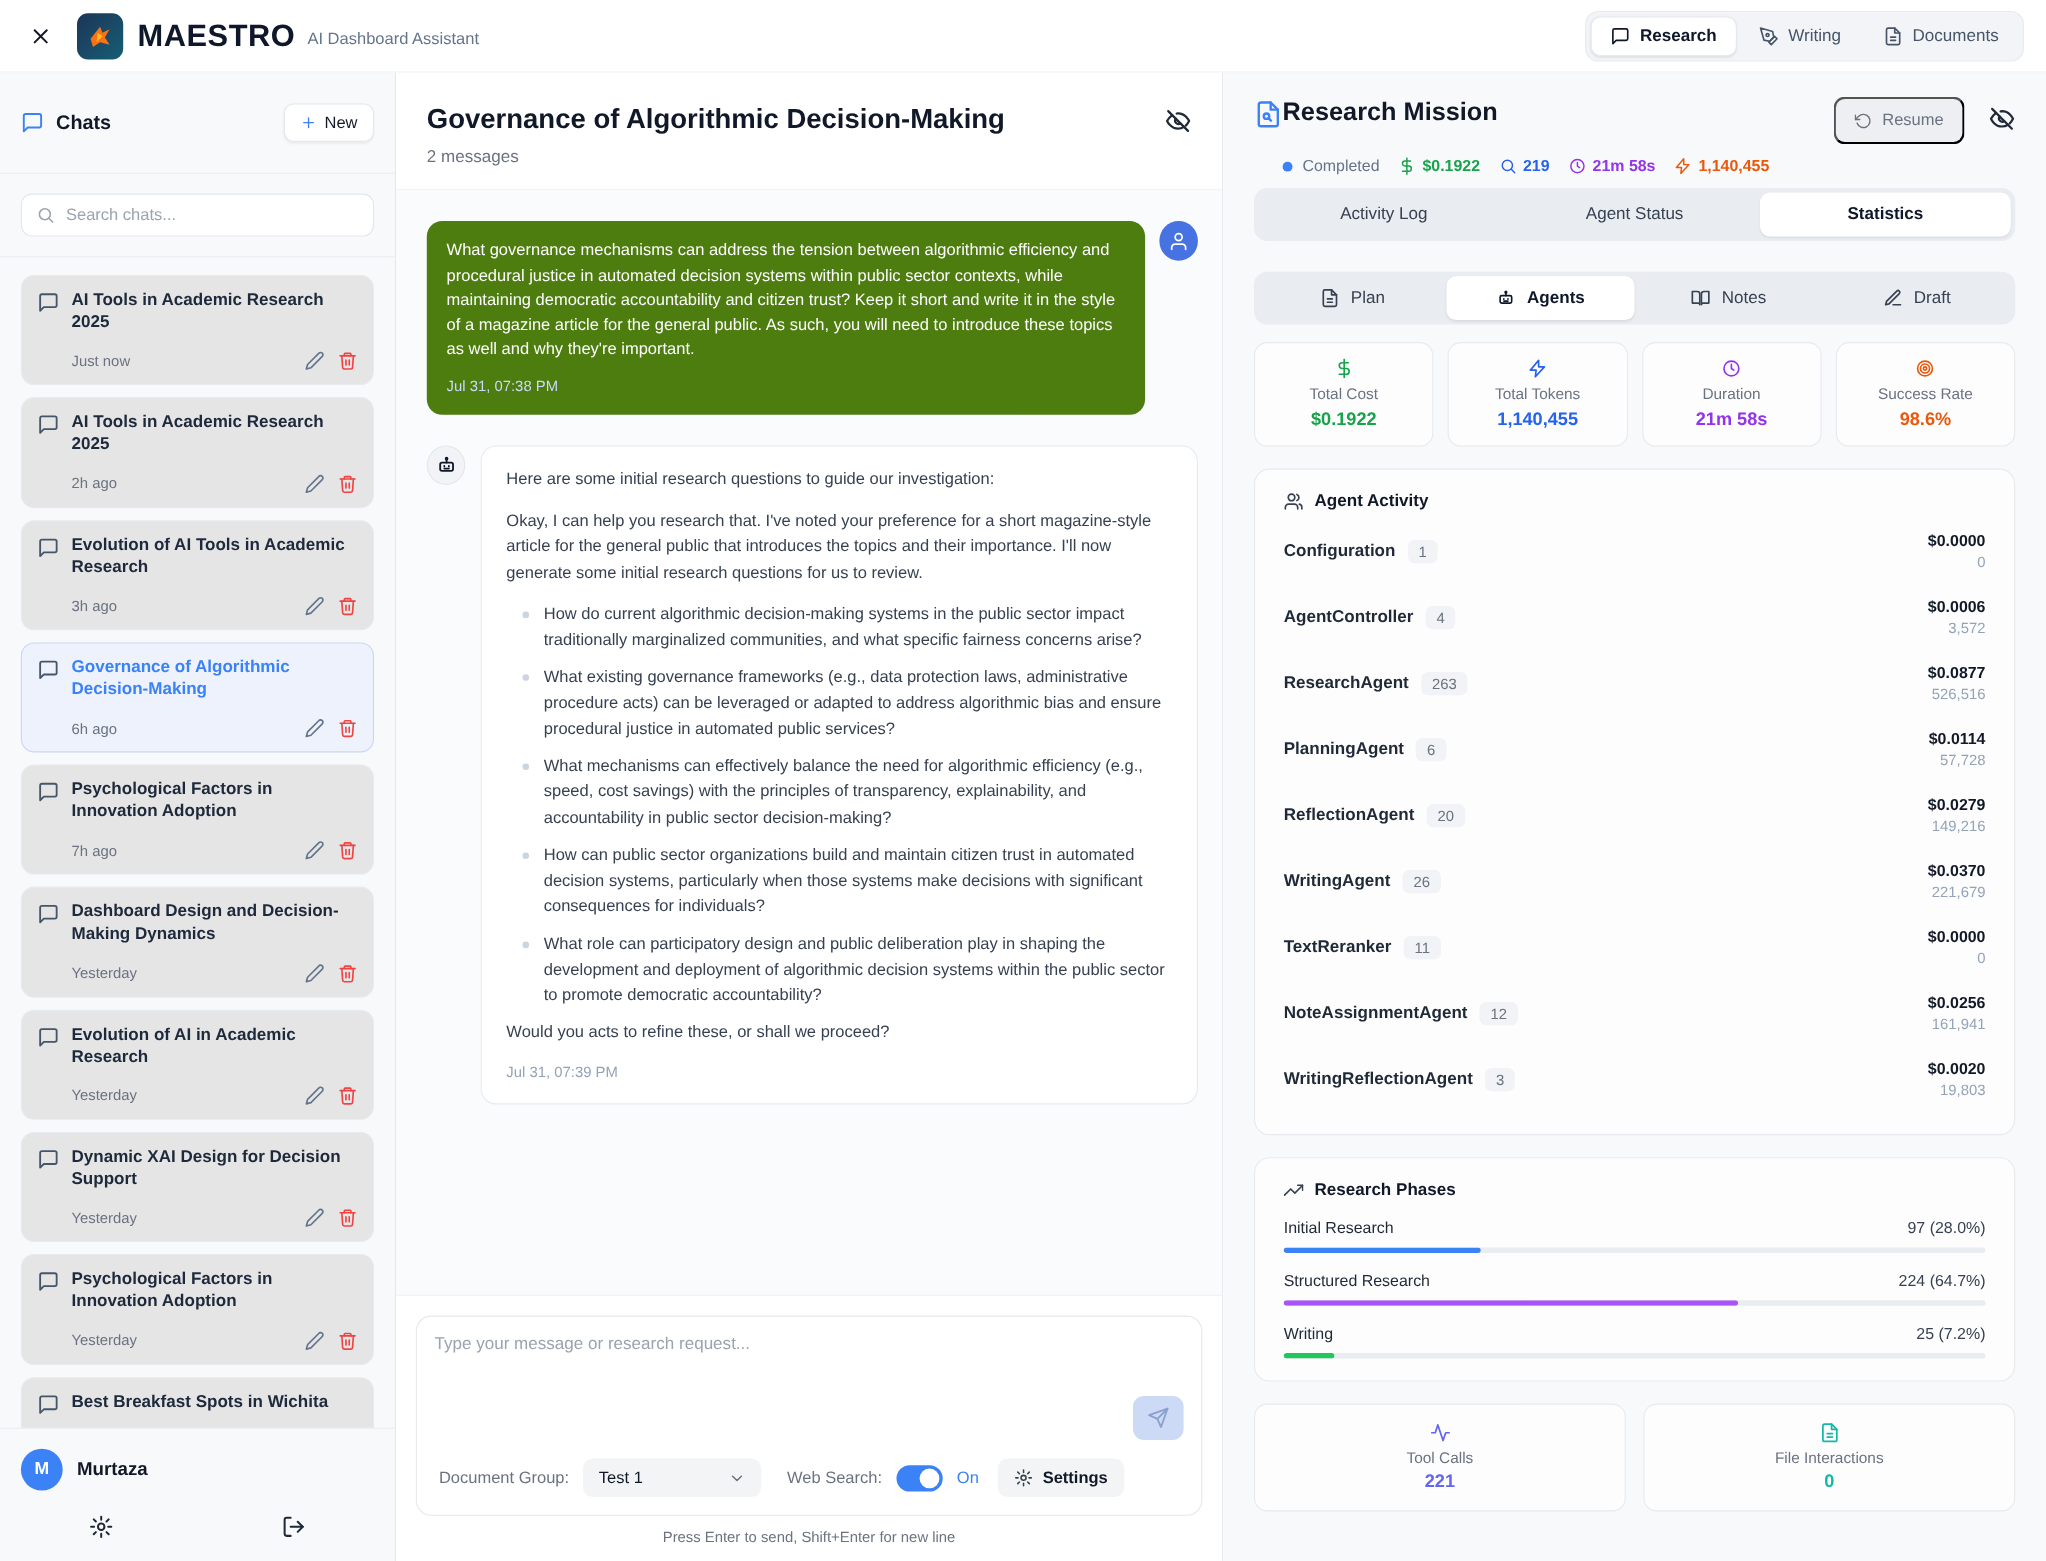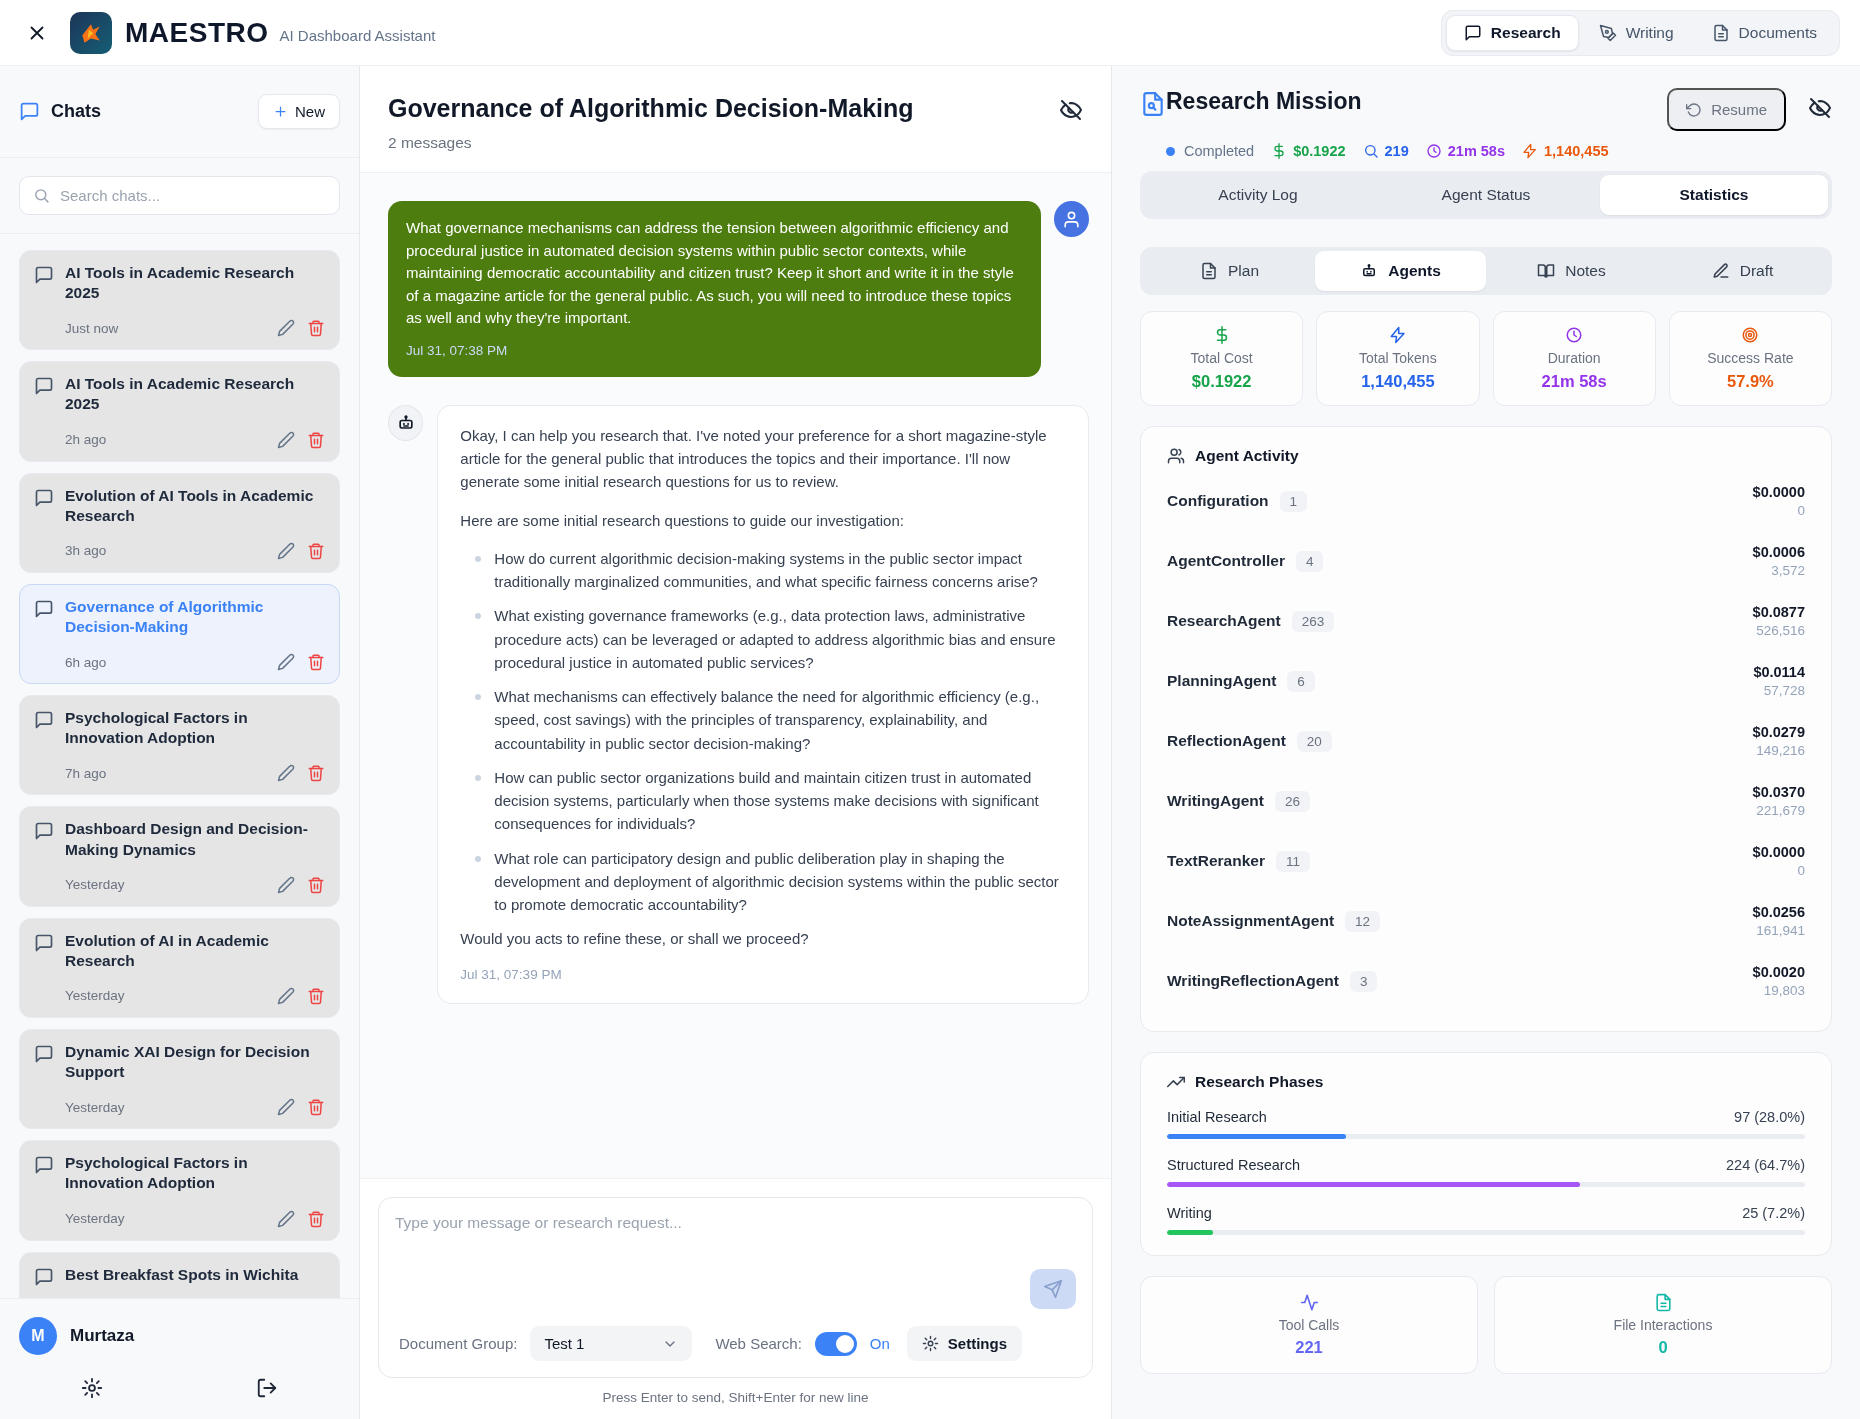--- a/index.html
+++ b/index.html
@@ -790,7 +790,7 @@
             </svg>
           </span>
     <div class="stat-label">Success Rate</div>
-    <div class="stat-value" style="color: rgb(234, 88, 12);">57.9%</div>
+    <div class="stat-value" style="color: rgb(234, 88, 12);">98.6%</div>
   </div>
       </div>
 

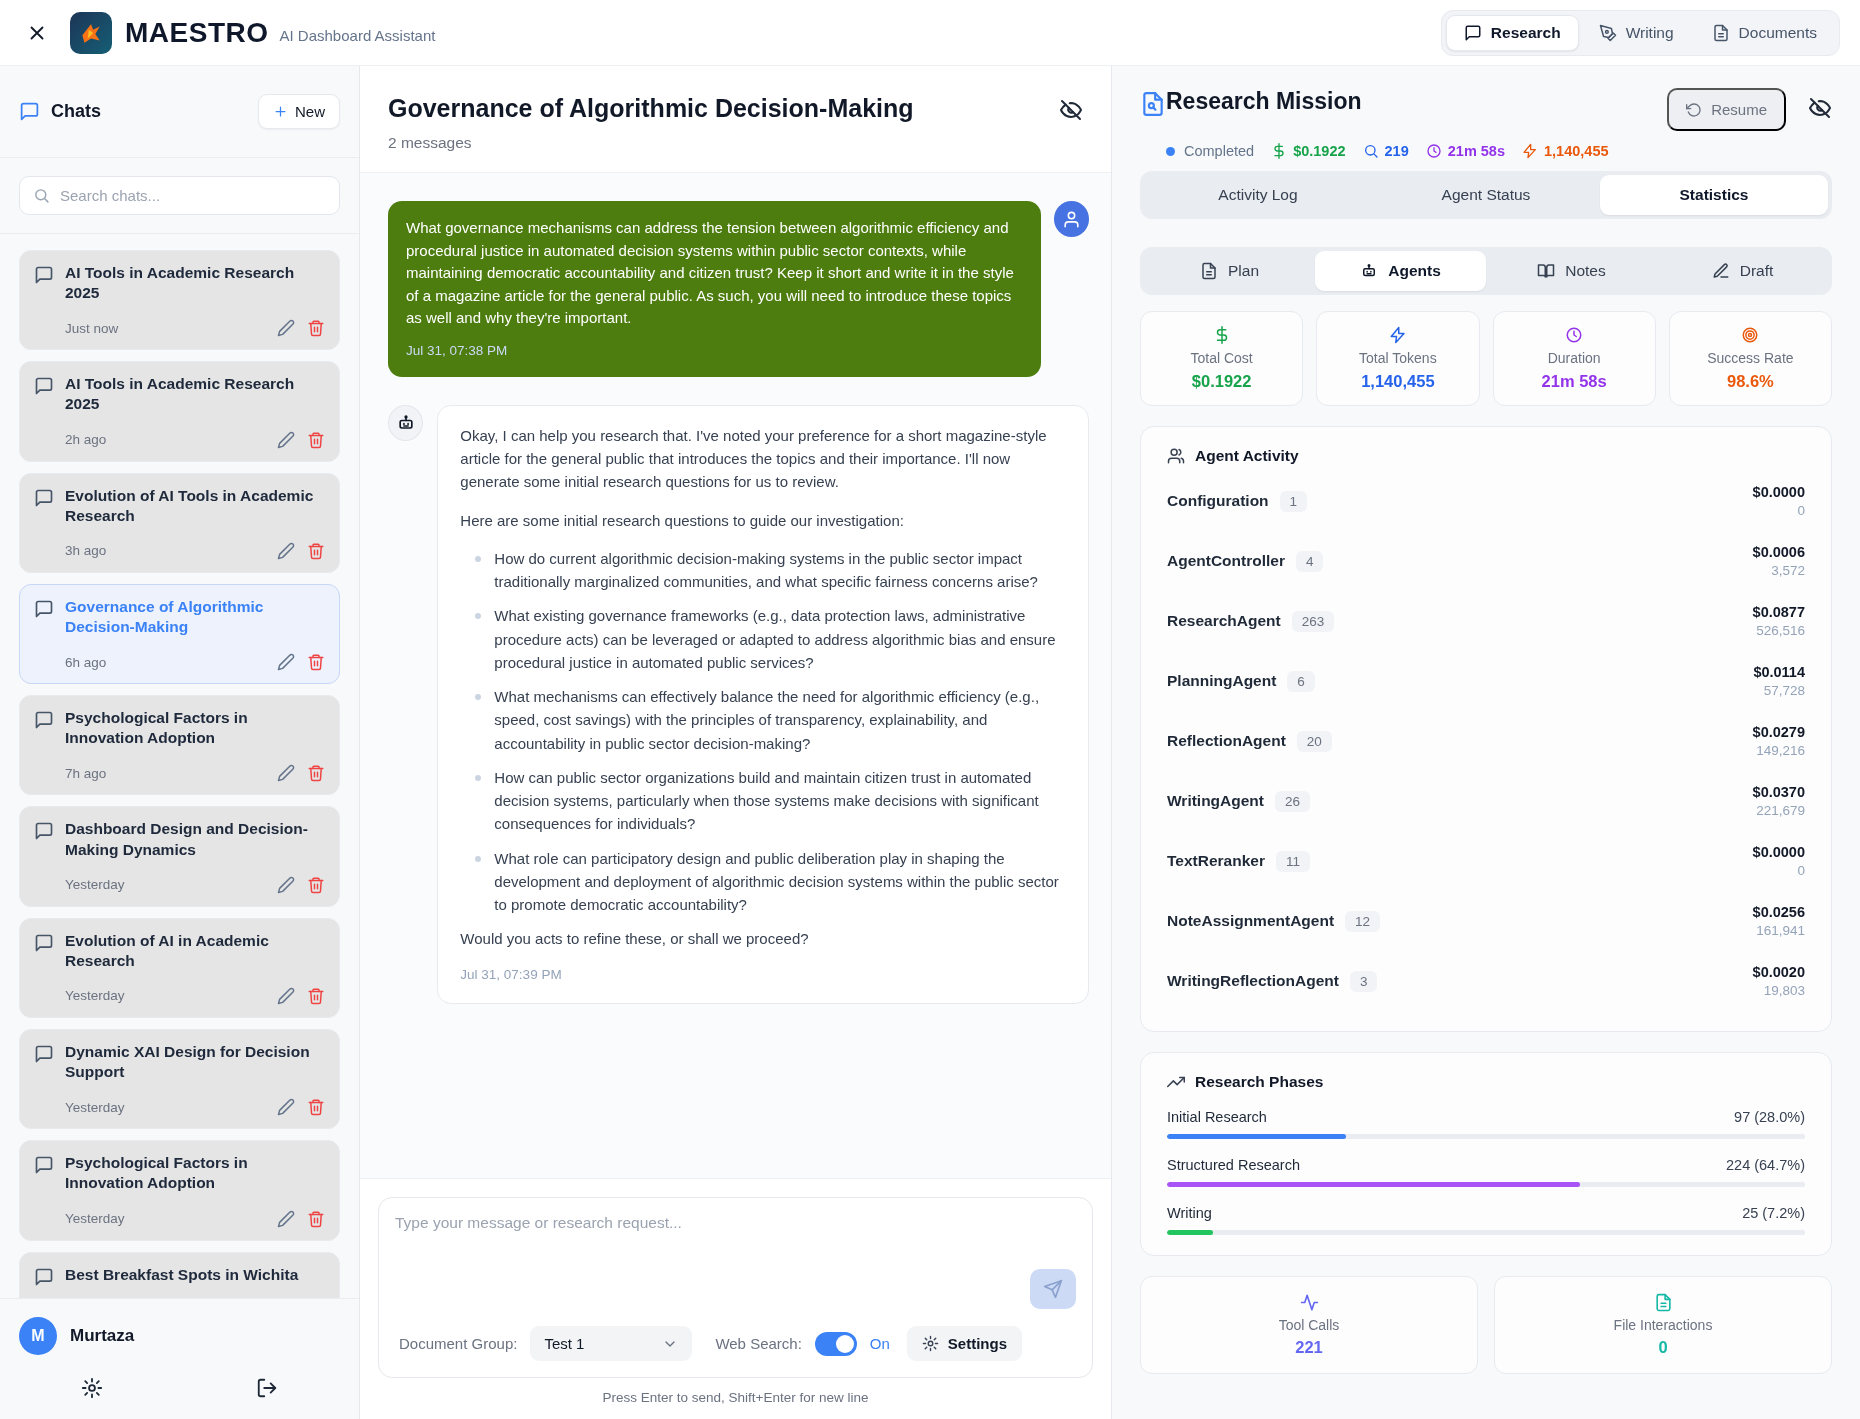--- a/index.html
+++ b/index.html
@@ -568,8 +568,8 @@
             </span>
           </div>
         <div class="ai-card">
+          <p>Here are some initial research questions to guide our investigation:</p>
           <p>Okay, I can help you research that. I've noted your preference for a short magazine-style article for the general public that introduces the topics and their importance. I'll now generate some initial research questions for us to review.</p>
-          <p>Here are some initial research questions to guide our investigation:</p>
           <ul class="ai-bullets">
               <li>How do current algorithmic decision-making systems in the public sector impact traditionally marginalized communities, and what specific fairness concerns arise?</li>
               <li>What existing governance frameworks (e.g., data protection laws, administrative procedure acts) can be leveraged or adapted to address algorithmic bias and ensure procedural justice in automated public services?</li>

